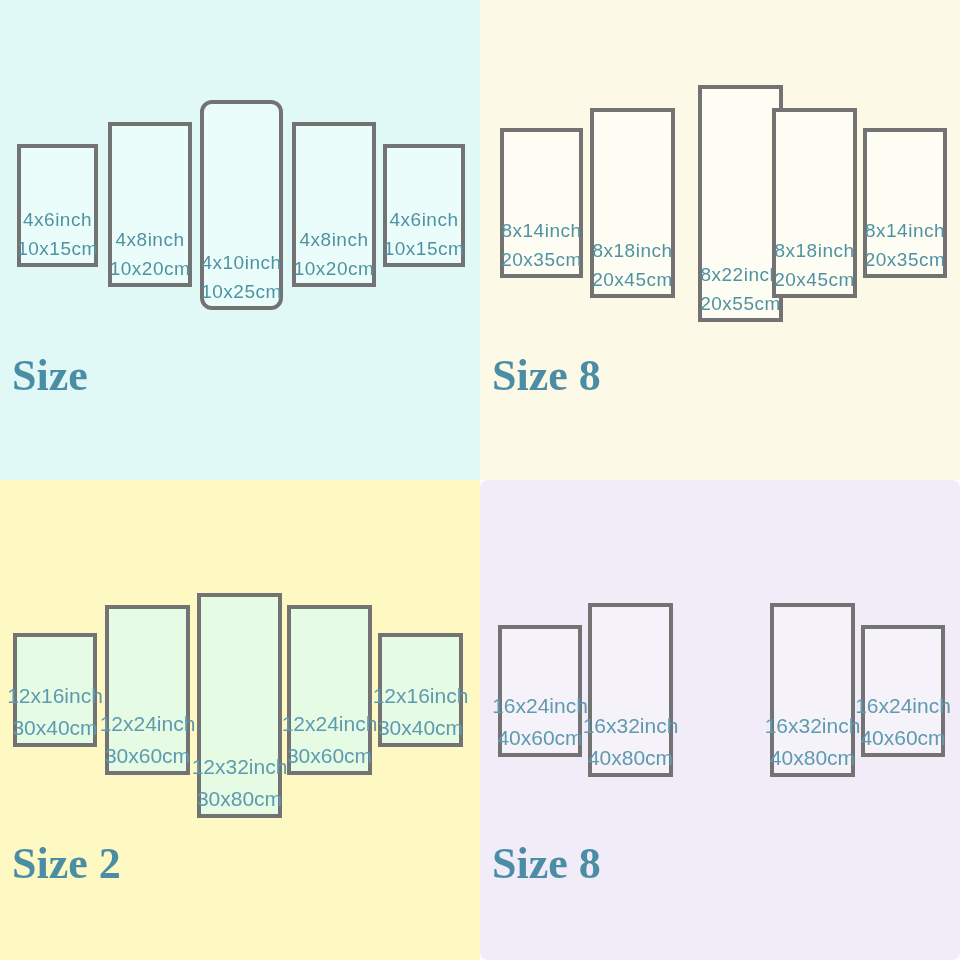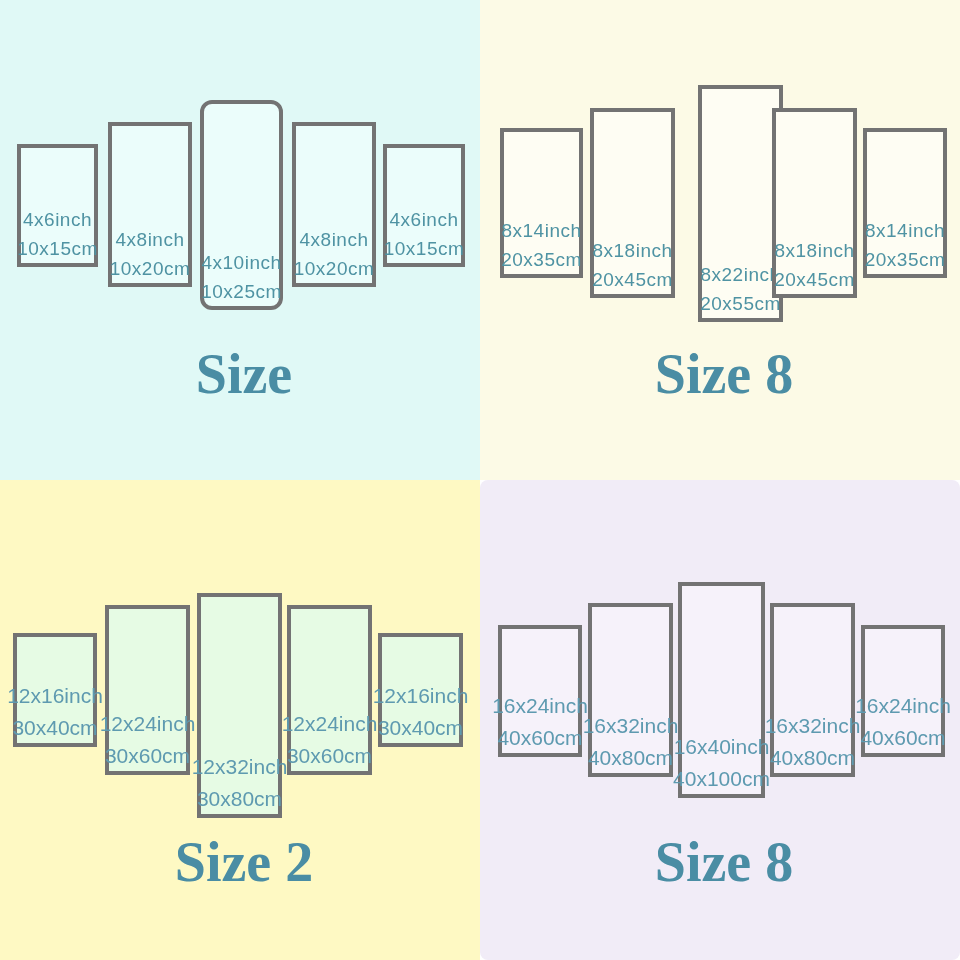--- a/index.html
+++ b/index.html
@@ -64,11 +64,11 @@
     position:absolute;
     left:0;
     width:100%;
-    margin:4px;
-    text-align:center;
+    margin:12px;
+    text-align:left;
     font-family:"Liberation Serif",serif;
     font-weight:700;
-    font-size:56px;
+    font-size:44px;
     color:#4a8da4;
   }
   .q0 .title,.q1 .title{top:338px;}

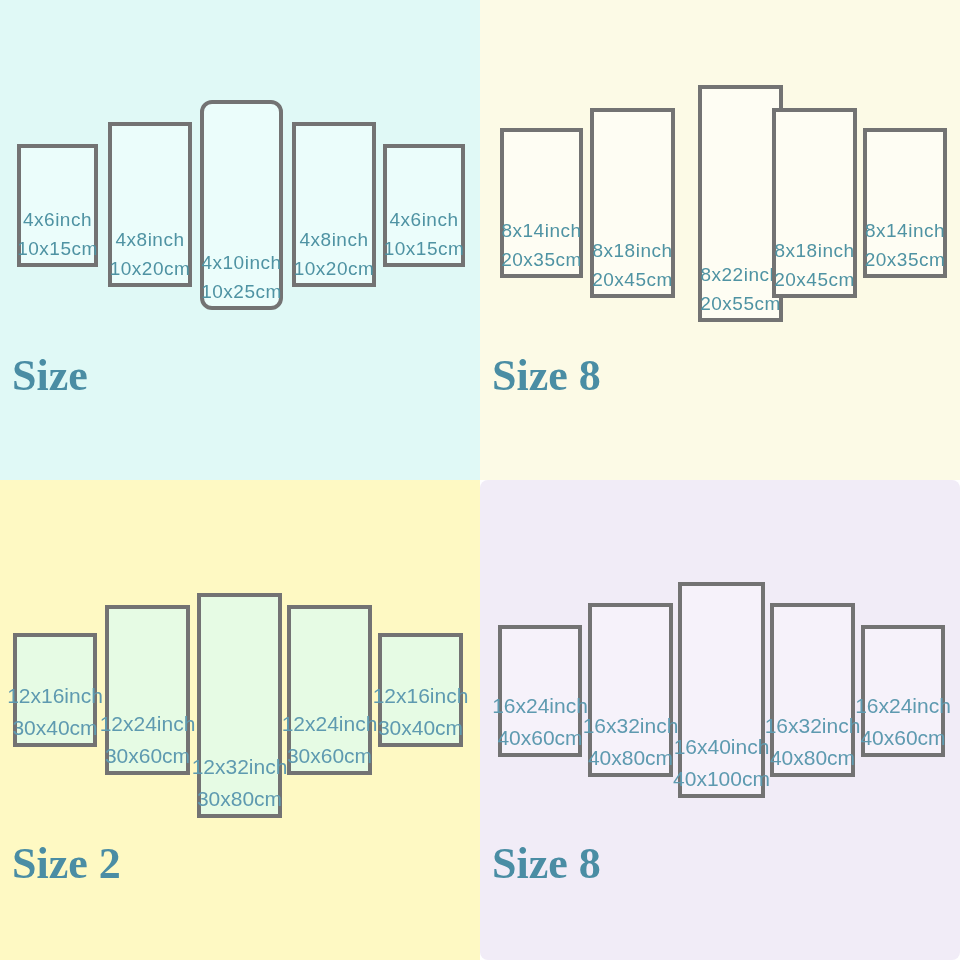--- a/index.html
+++ b/index.html
@@ -194,12 +194,6 @@
         <span>40x80cm</span>
       </div>
     </div>
-    <div class="panel p2" style="background: rgb(246, 242, 250);">
-      <div class="label">
-        <span>16x40inch</span>
-        <span>40x100cm</span>
-      </div>
-    </div>
     <div class="panel p3" style="background: rgb(246, 242, 250);">
       <div class="label">
         <span>16x32inch</span>

